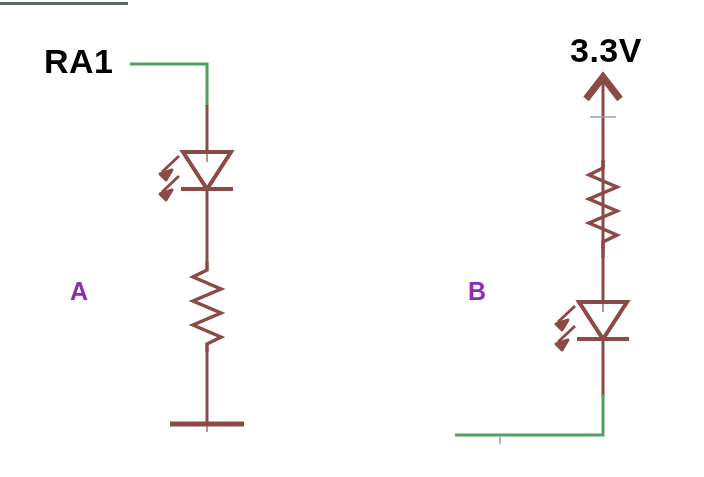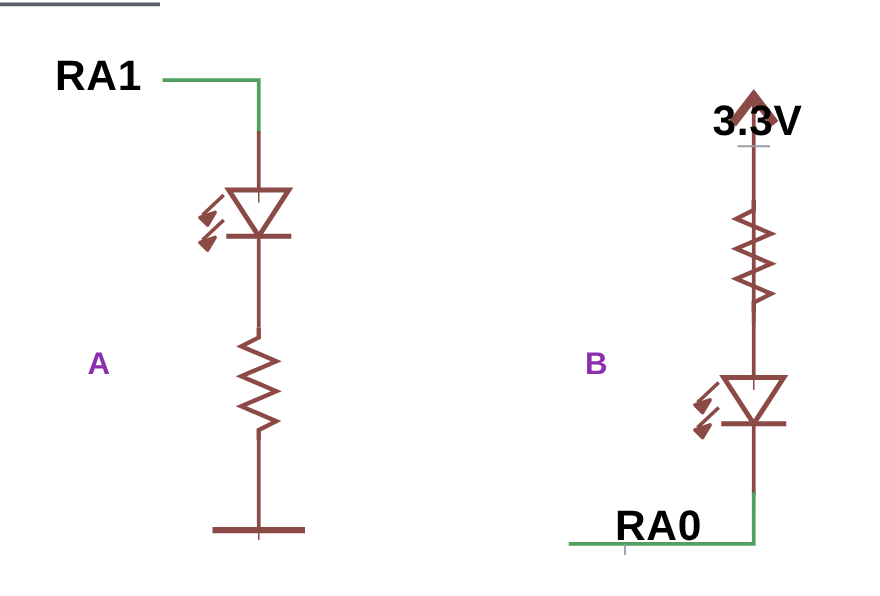--- a/index.html
+++ b/index.html
@@ -91,7 +91,7 @@
   <div class="txt net-label" style="left:44px;top:44px;">RA1</div>
 
 
-  <div class="txt net-label" style="left:570px;top:33px;margin-top:47px;">3.3V</div>
+  <div class="txt net-label" style="left:570px;top:33px;">3.3V</div>
 
   <div class="txt net-label" style="left:492px;top:404px;">RA0</div>
 

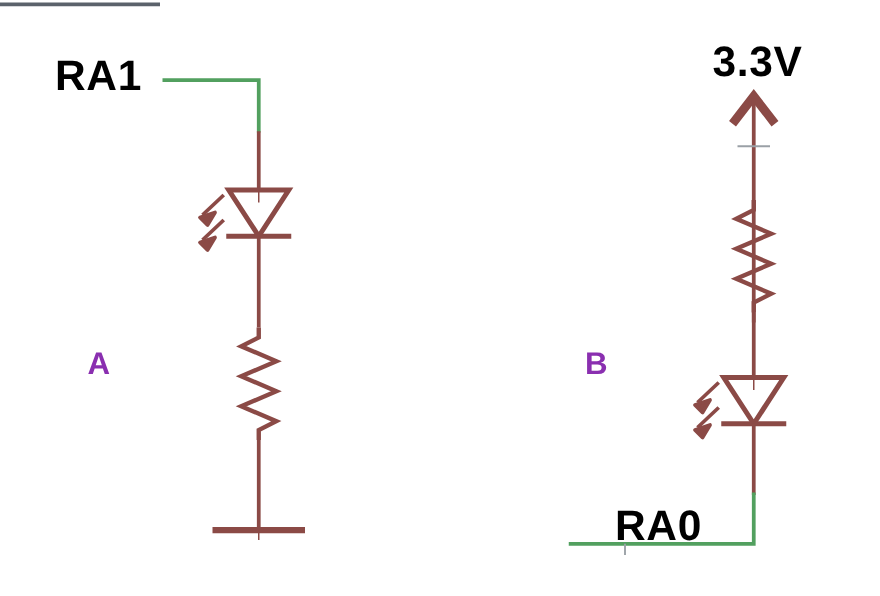--- a/index.html
+++ b/index.html
@@ -93,7 +93,6 @@
 
   <div class="txt net-label" style="left:570px;top:33px;">3.3V</div>
 
-  <div class="txt net-label" style="left:492px;top:404px;">RA0</div>
 
   <div class="txt circuit-id" style="left:70px;top:279px;">A</div>
 

